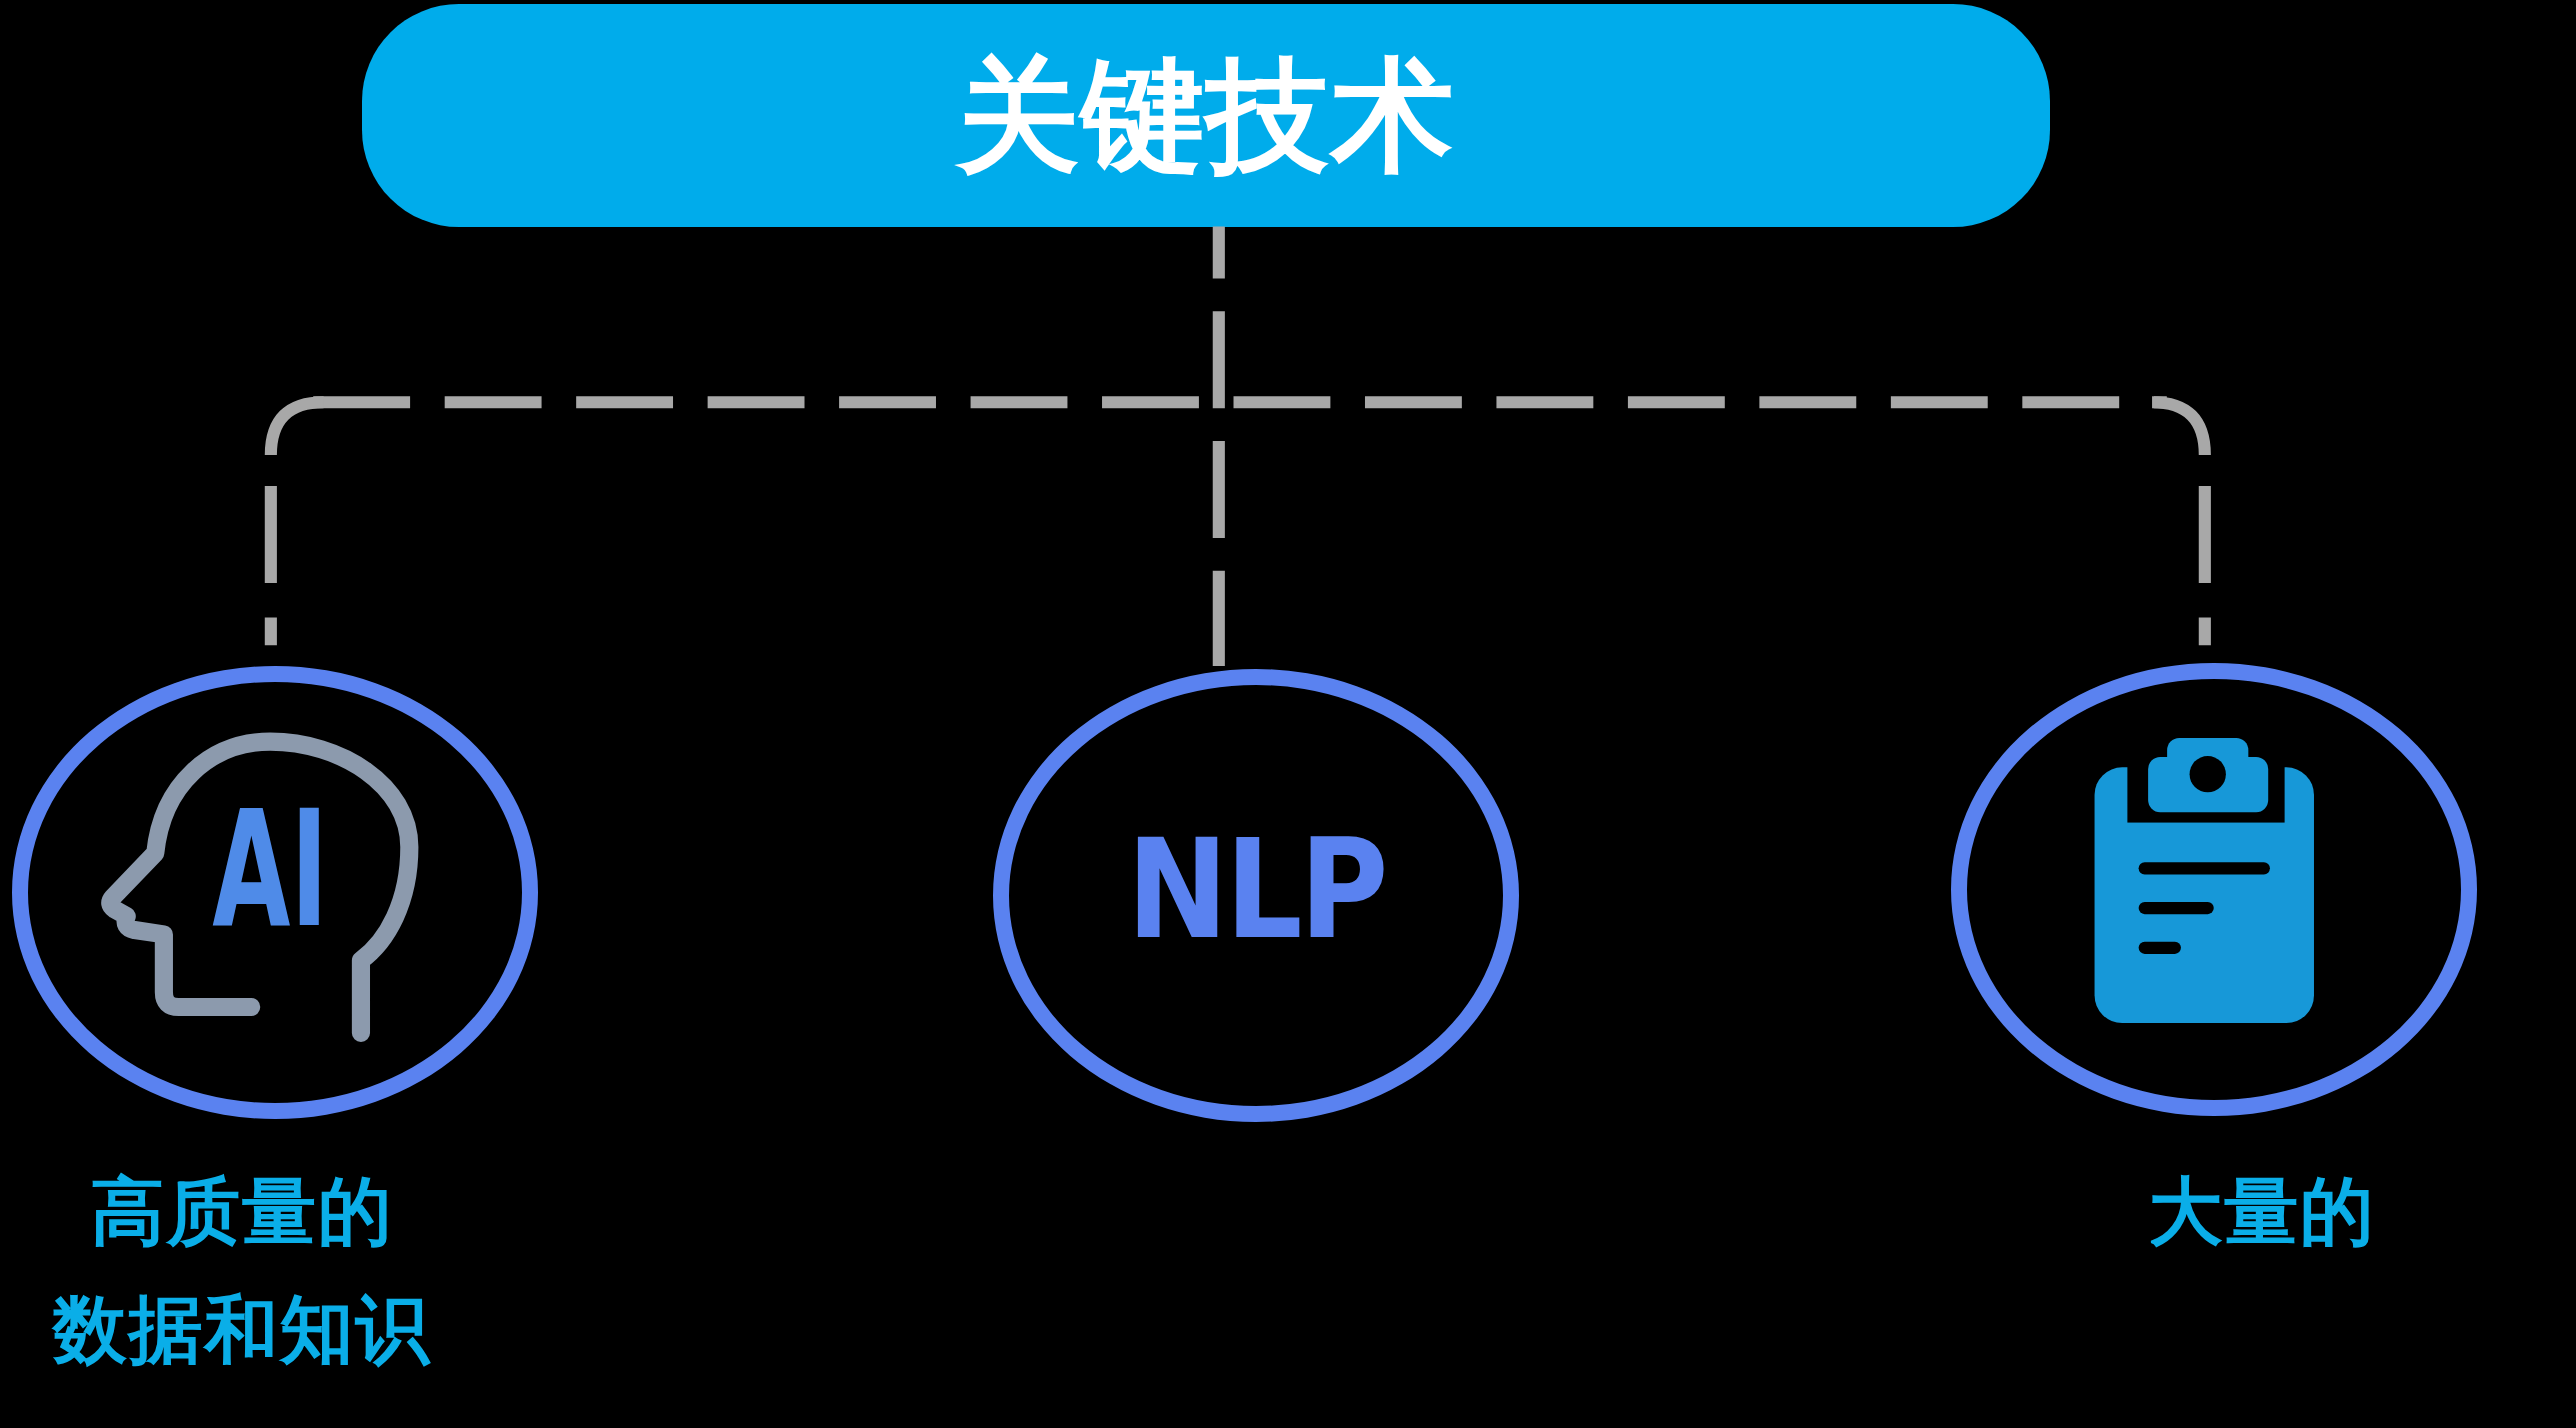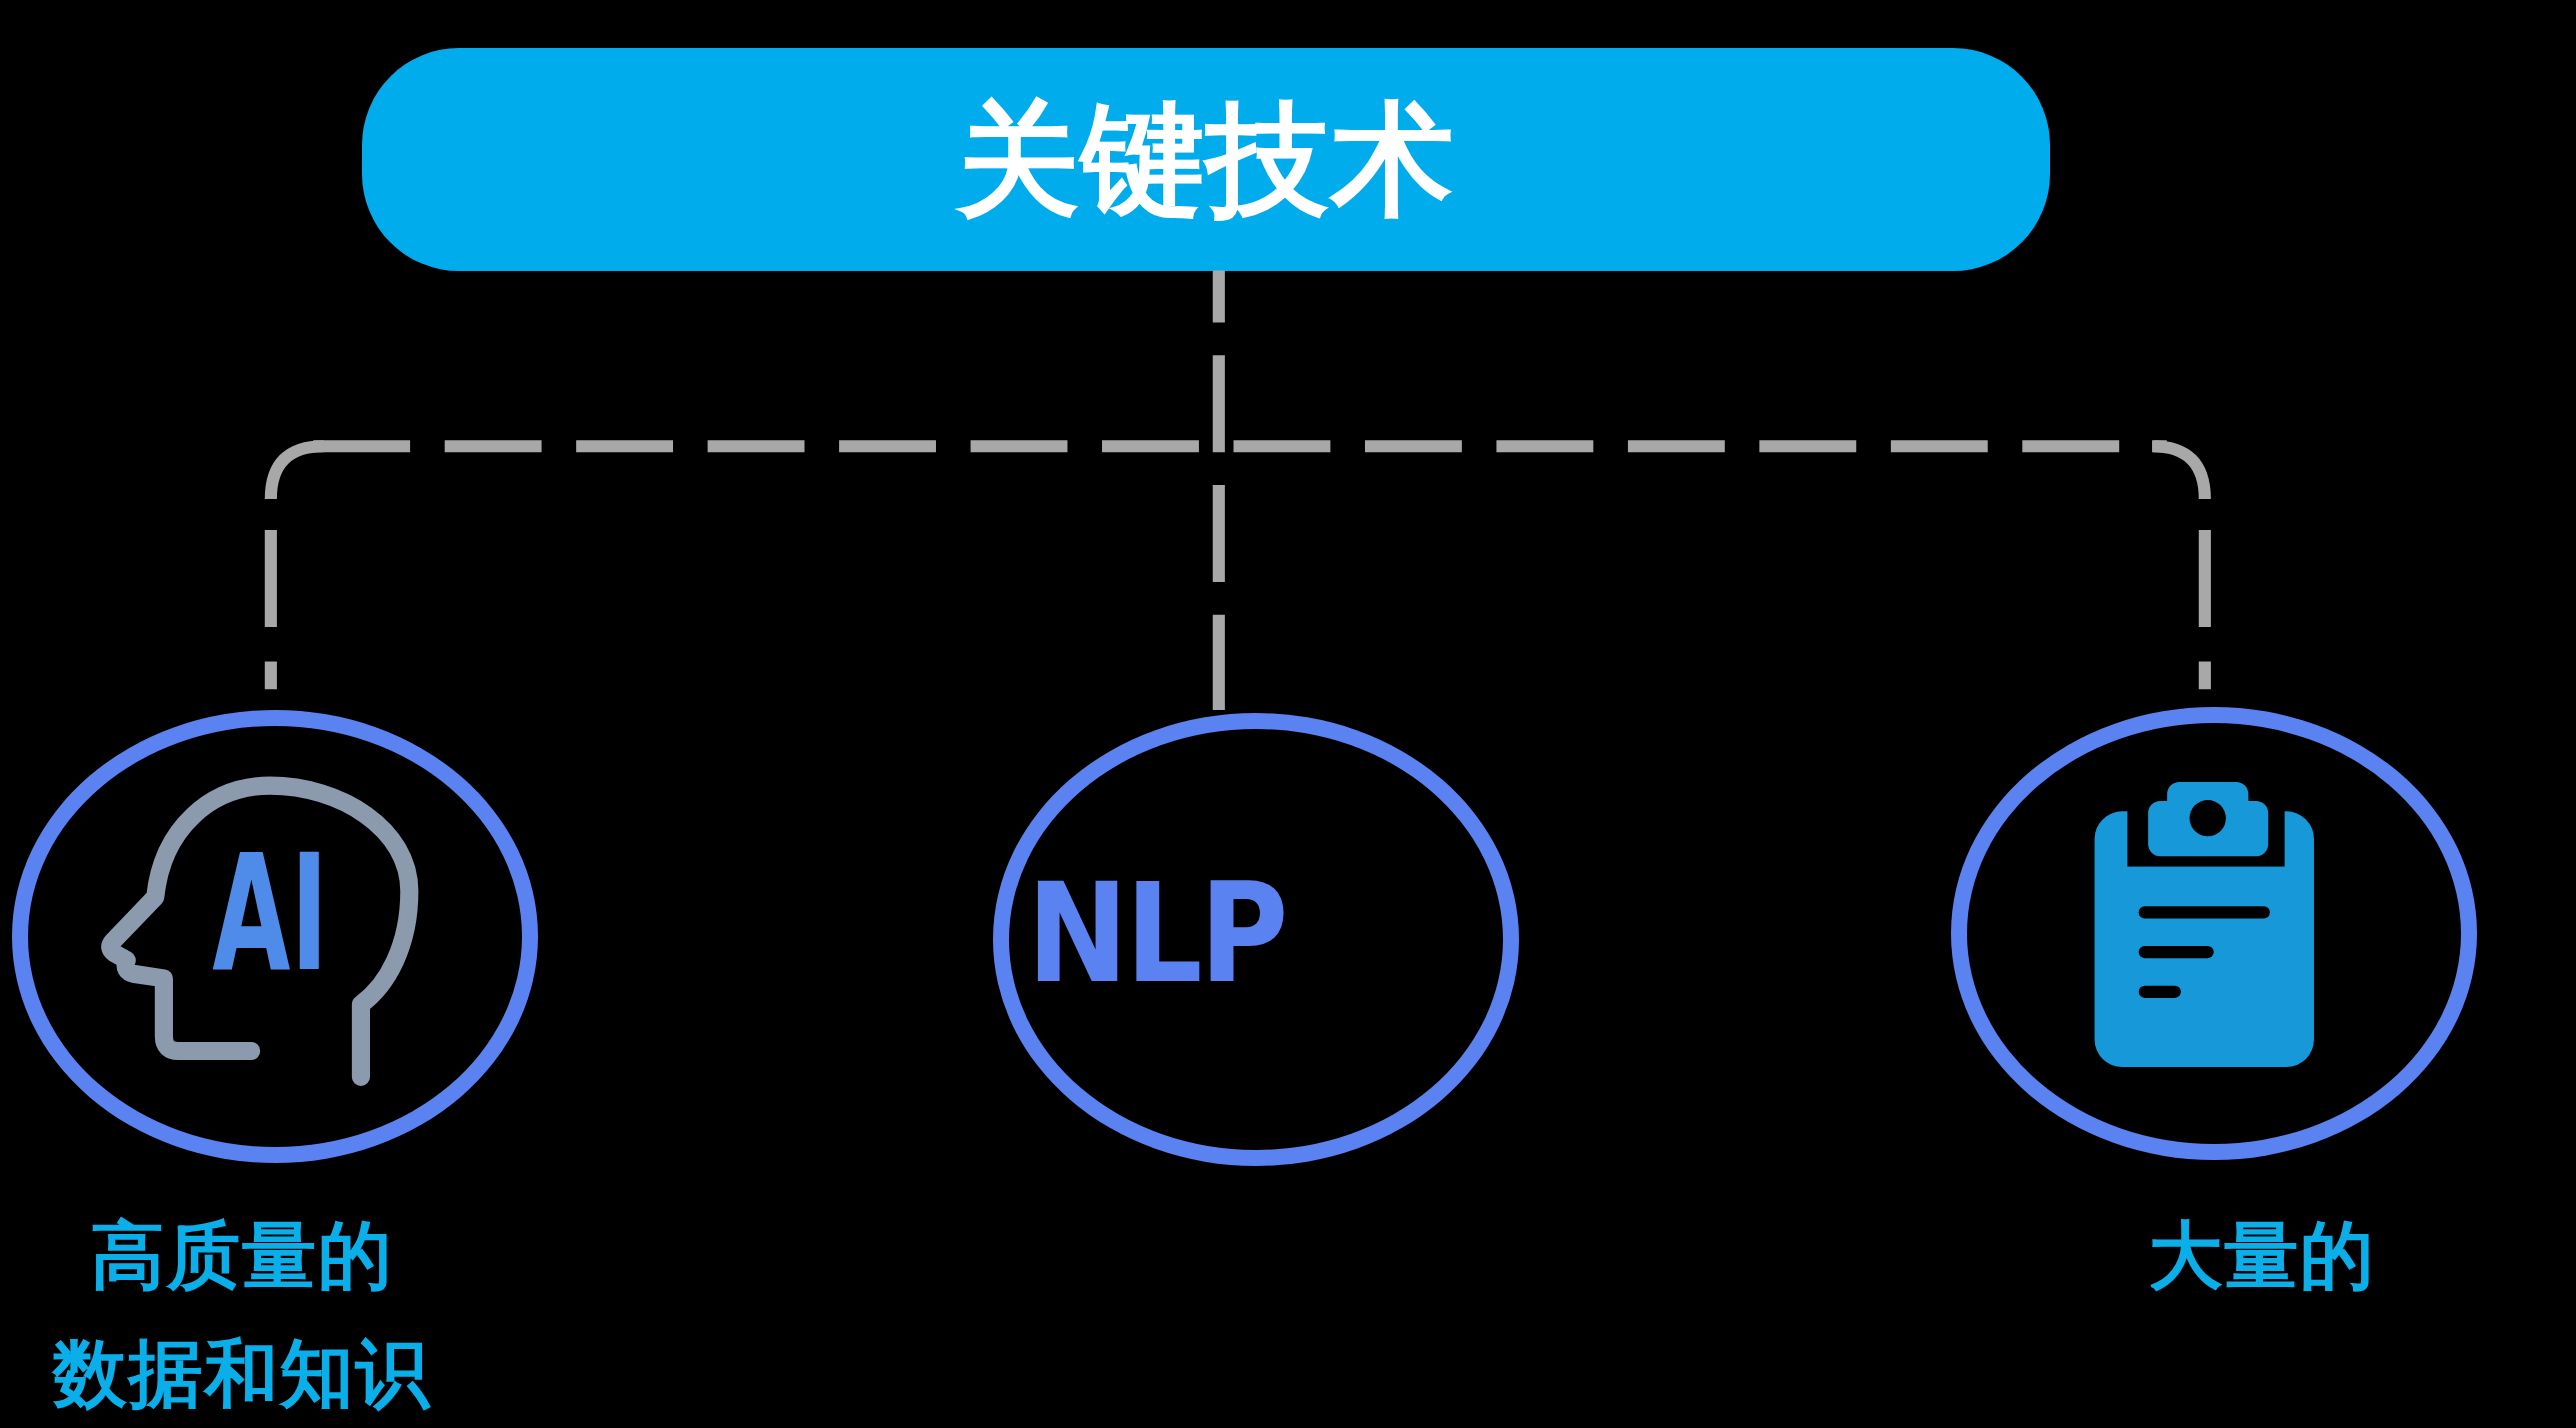--- a/index.html
+++ b/index.html
@@ -9,7 +9,7 @@
     font-family: "DejaVu Sans", "Liberation Sans", sans-serif;
     overflow: hidden;
   }
-  .stage { position: relative; width: 2576px; height: 1064px; margin-top: 44px; }
+  .stage { position: relative; width: 2576px; height: 1064px; }
 
   
   .pill {

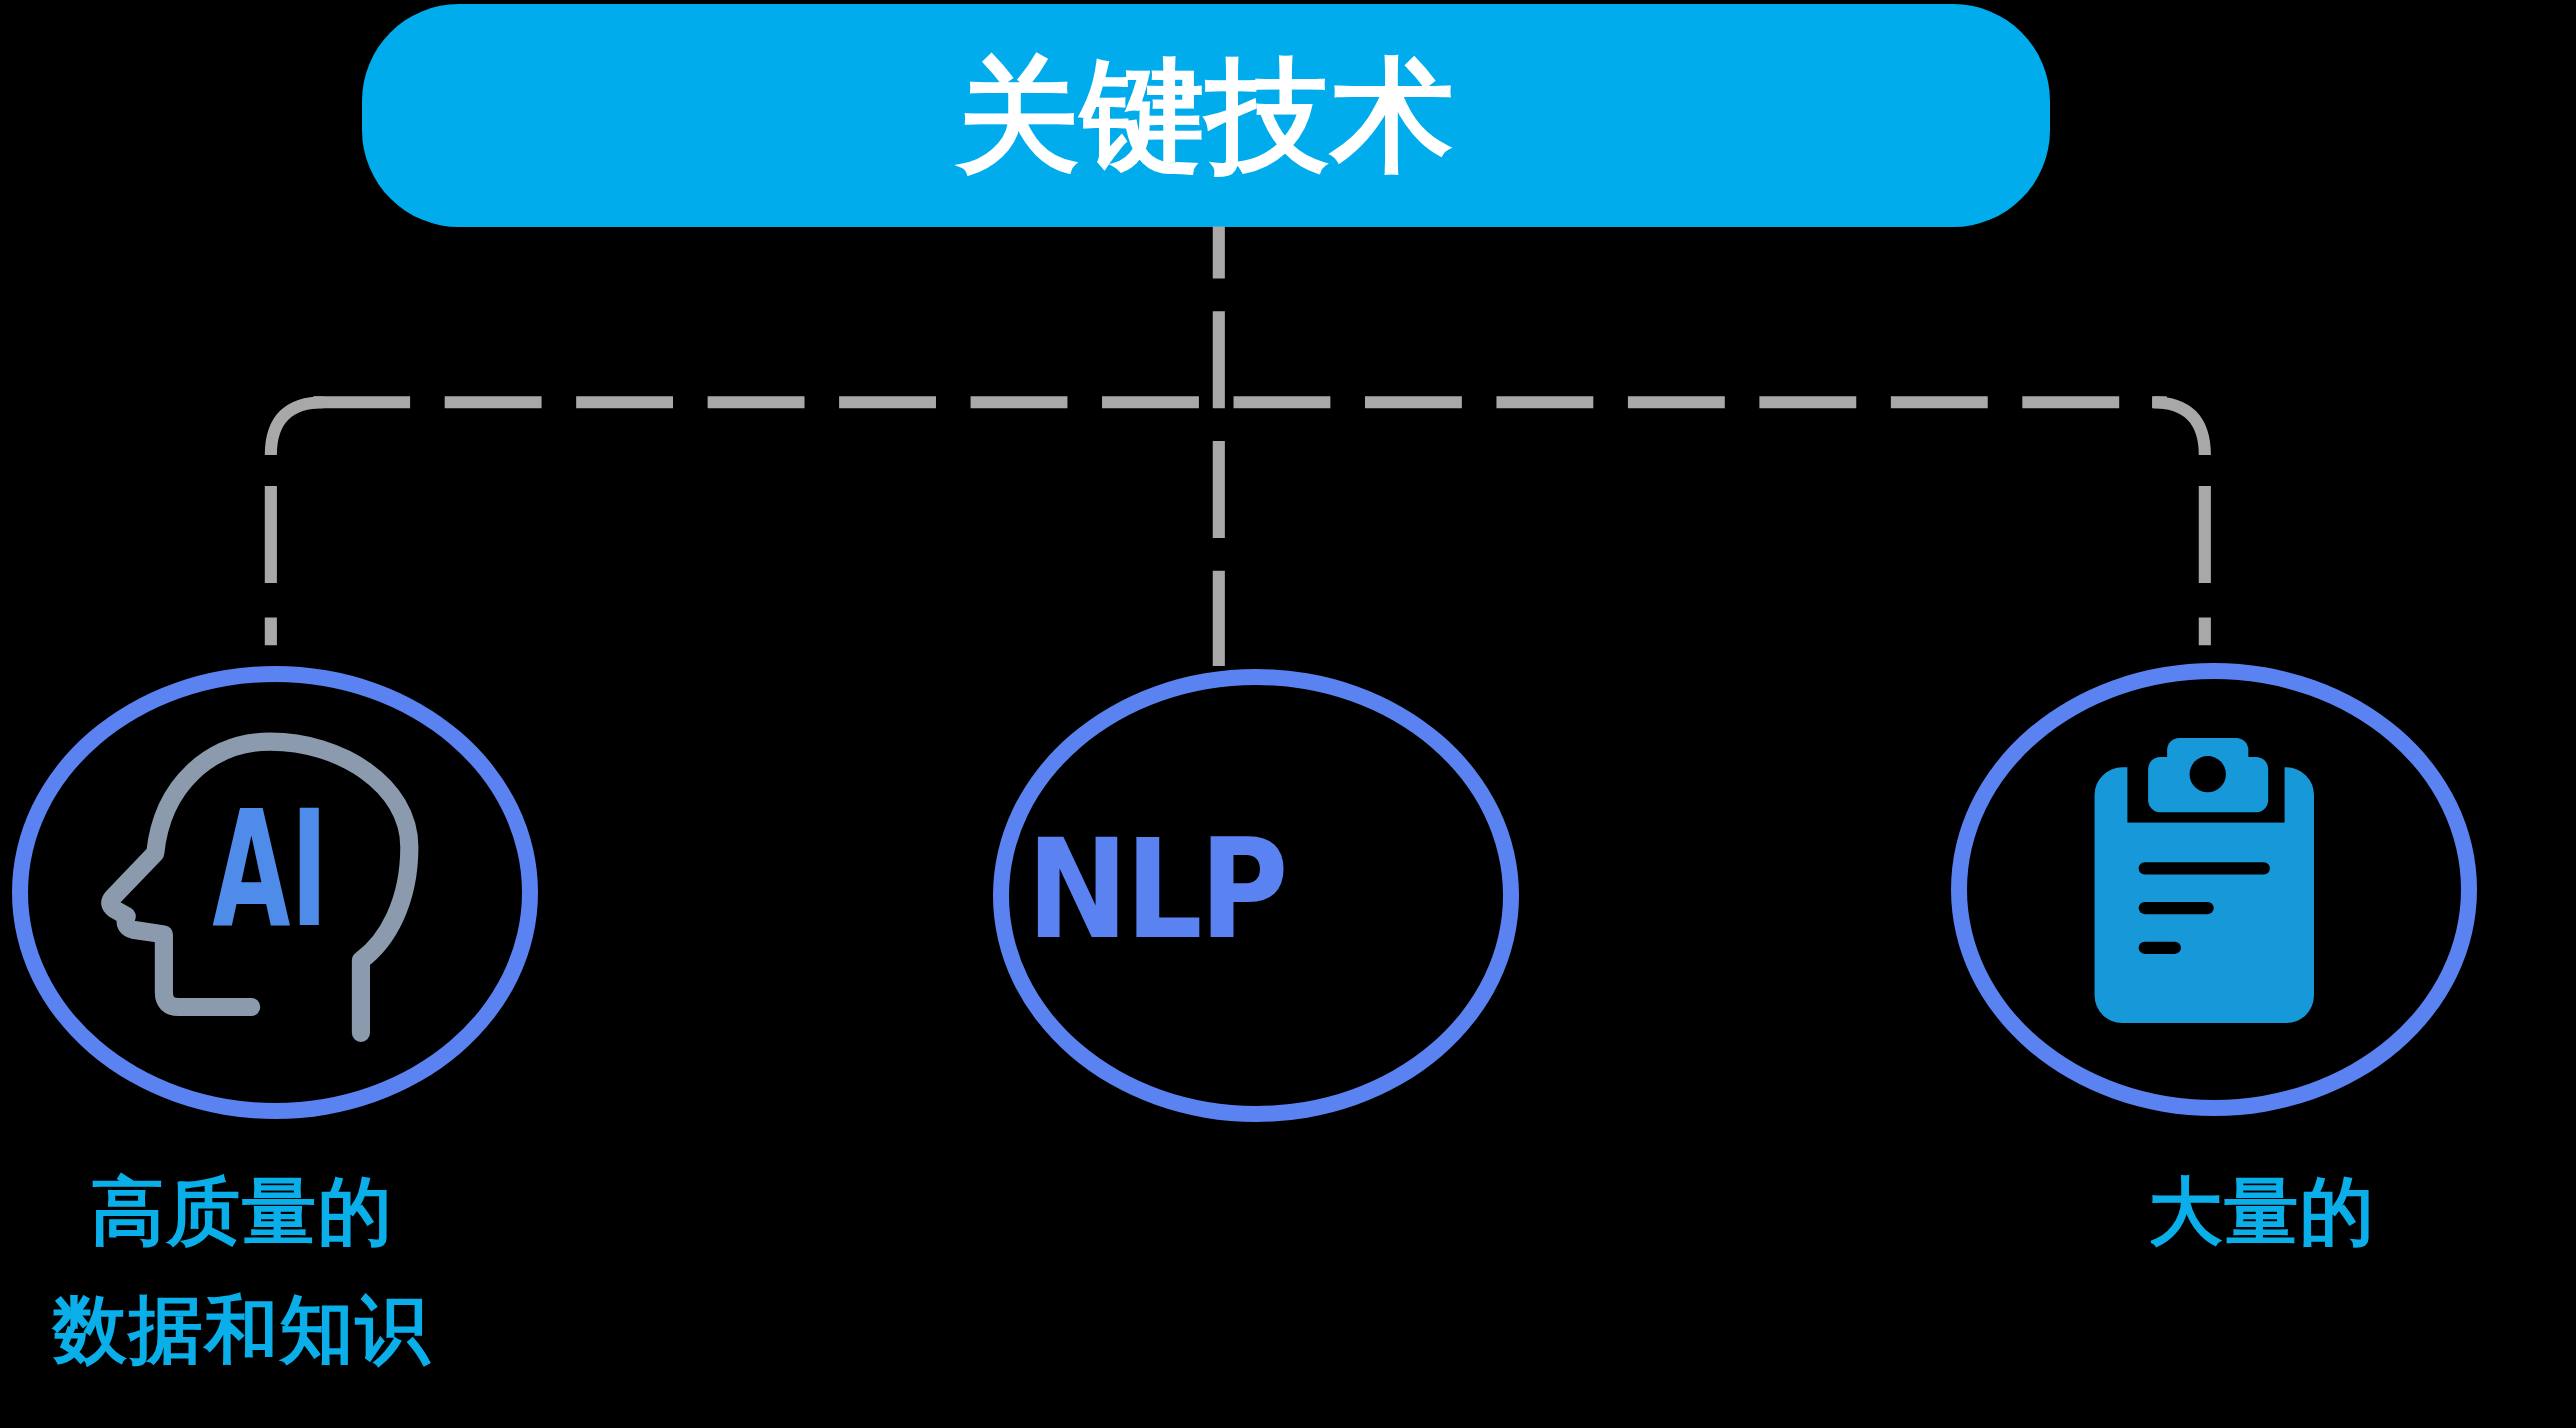--- a/index.html
+++ b/index.html
@@ -40,7 +40,7 @@
     width: 526px; height: 453px;
     border: 16.4px solid var(--circle-stroke, #5A82F0);
     border-radius: 50%;
-    display: flex; align-items: center; justify-content: flex-start;
+    display: flex; align-items: center; justify-content: center;
   }
   .ellipse.left  { left: 12px;   top: 666px; }
   .ellipse.mid   { left: 993px; top: 669px; }

